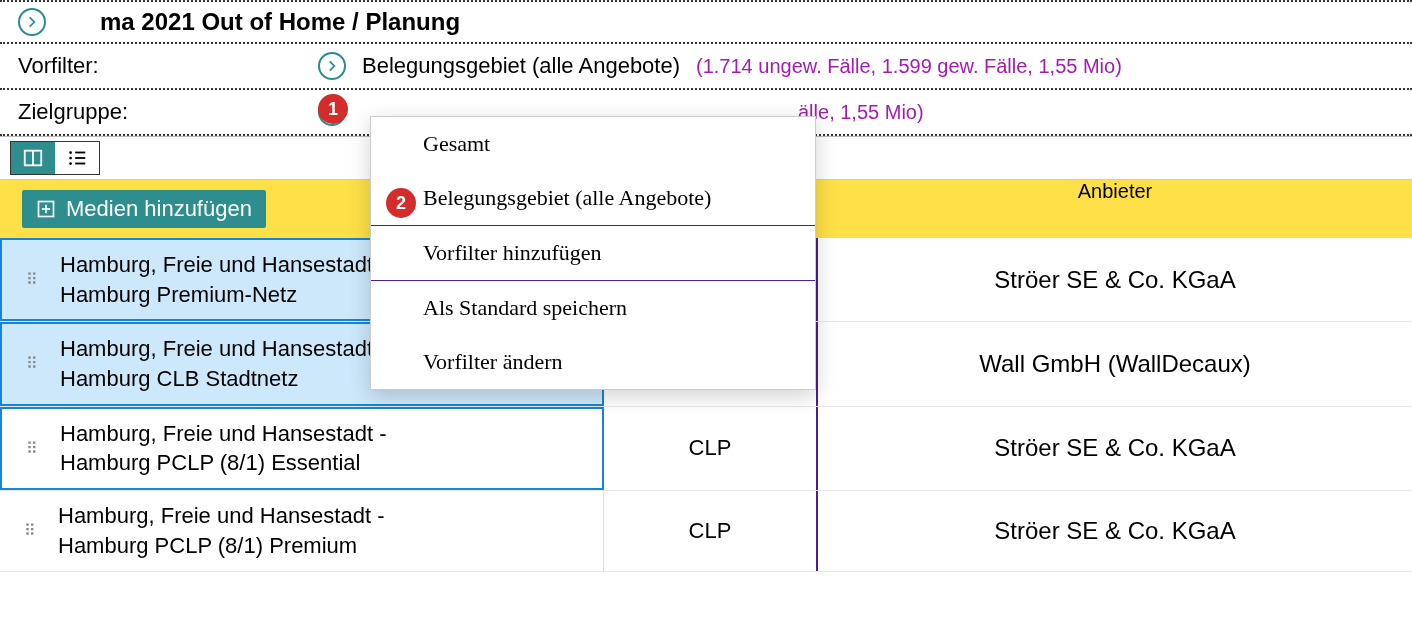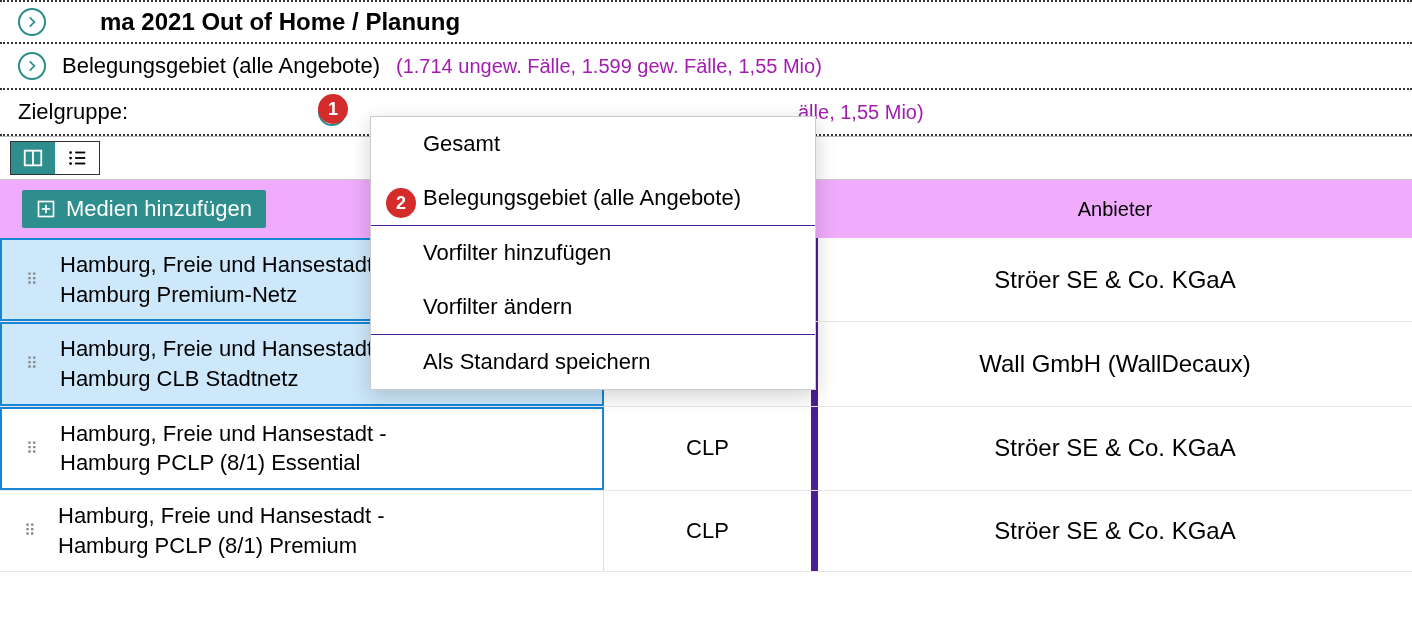--- a/index.html
+++ b/index.html
@@ -225,6 +225,7 @@
 <div class="dotted-h"></div>
 
 <div class="filter-row">
+  <div class="filter-label">Vorfilter:</div>
   <div class="filter-value-wrap">
     <span class="chevron-btn">
       <svg viewBox="0 0 24 24">

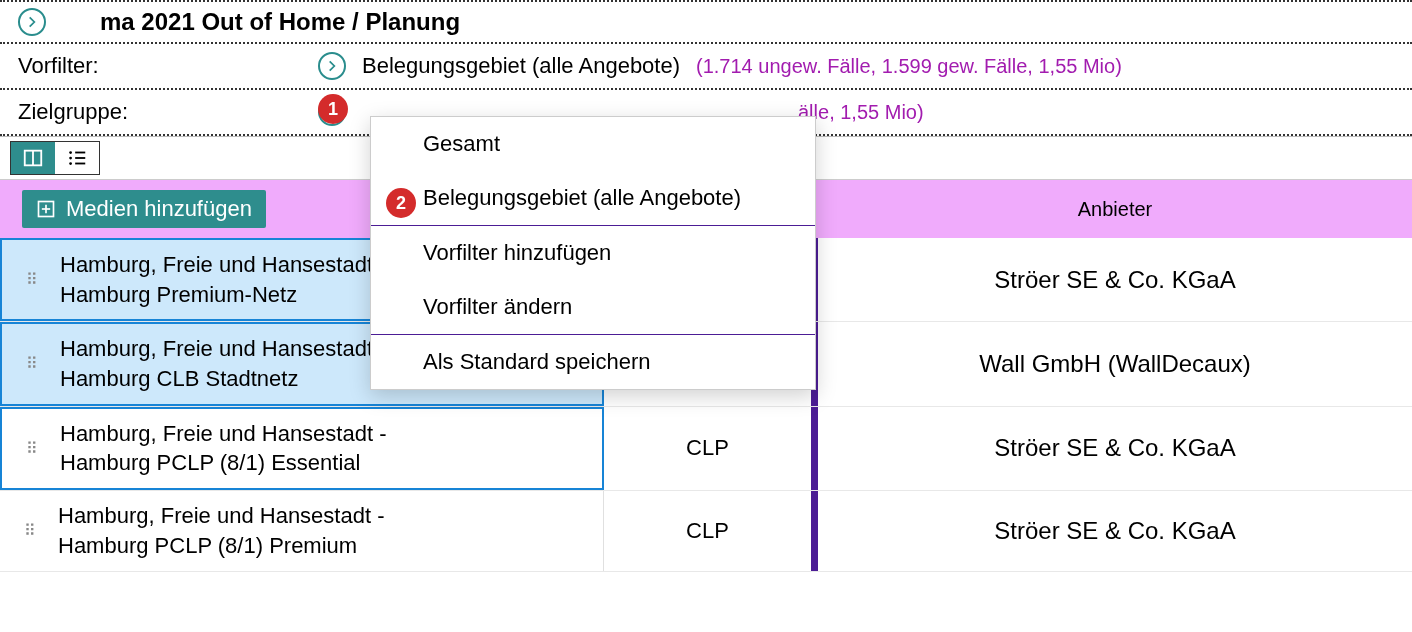--- a/index.html
+++ b/index.html
@@ -182,6 +182,7 @@
     border: 1px solid #ccc;
     box-shadow: 0 6px 20px rgba(0,0,0,0.18);
     z-index: 50;
+    font-family: Liberation Serif, serif;
   }
   .dropdown-item {
     padding: 14px 20px 14px 52px;

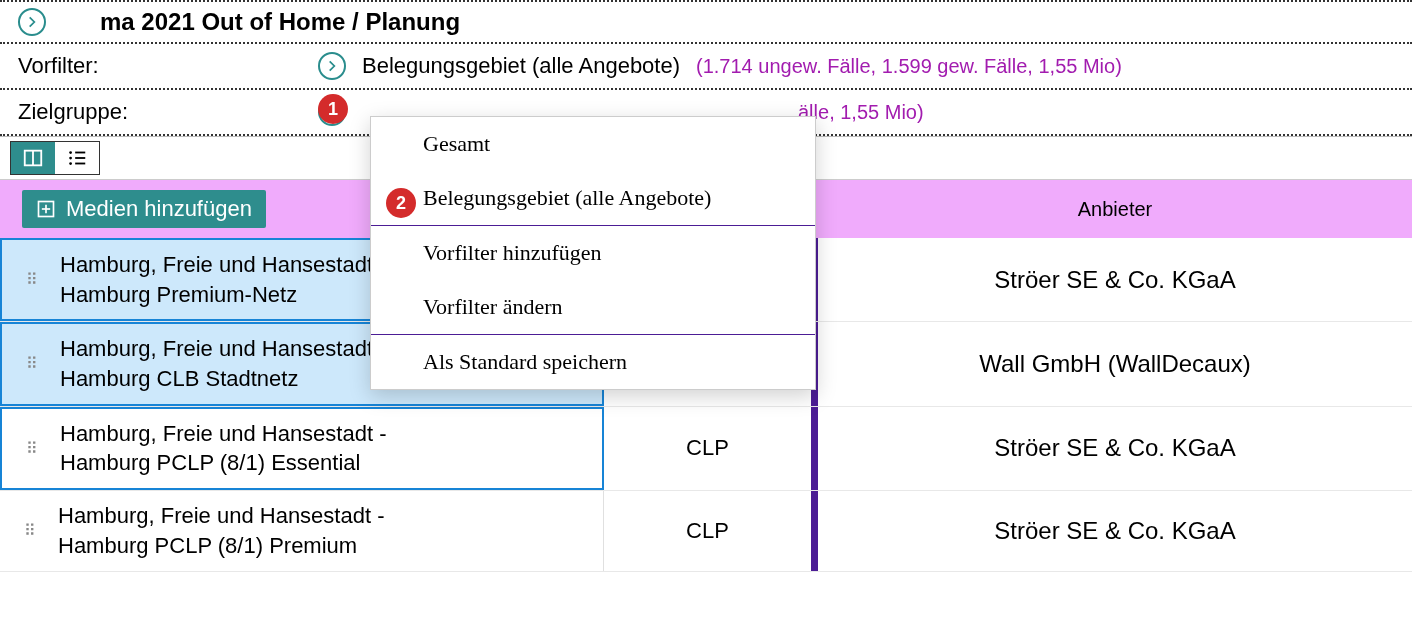--- a/index.html
+++ b/index.html
@@ -89,8 +89,8 @@
   }
   .table-header-row {
     display: flex;
-    align-items: center;
-    background: #f0abfc;
+    align-items: flex-start;
+    background: #fde047;
   }
   .col-media-head {
     width: 604px;

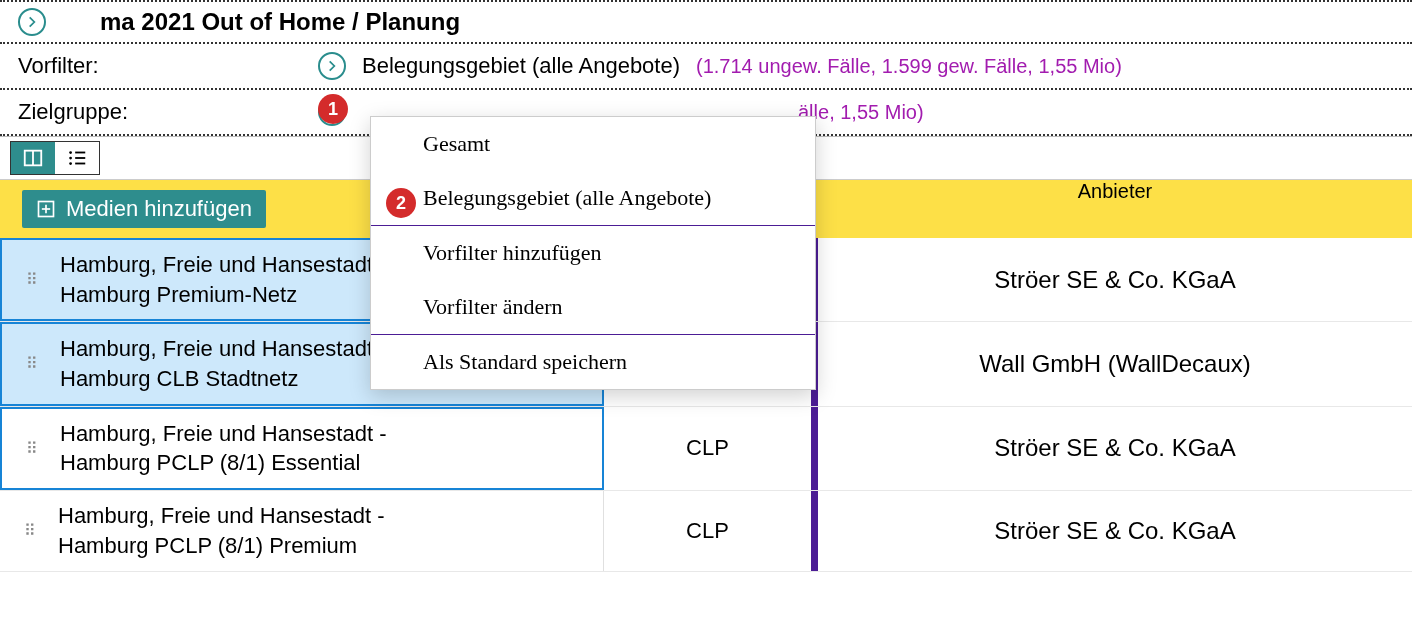--- a/index.html
+++ b/index.html
@@ -332,8 +332,8 @@
   <div class="dropdown-item">Gesamt</div>
   <div class="dropdown-item">Belegungsgebiet (alle Angebote)</div>
   <div class="dropdown-item dropdown-sep">Vorfilter hinzufügen</div>
+  <div class="dropdown-item dropdown-sep">Als Standard speichern</div>
   <div class="dropdown-item">Vorfilter ändern</div>
-  <div class="dropdown-item dropdown-sep">Als Standard speichern</div>
 </div>
 
 <div class="badge badge-1">1</div>

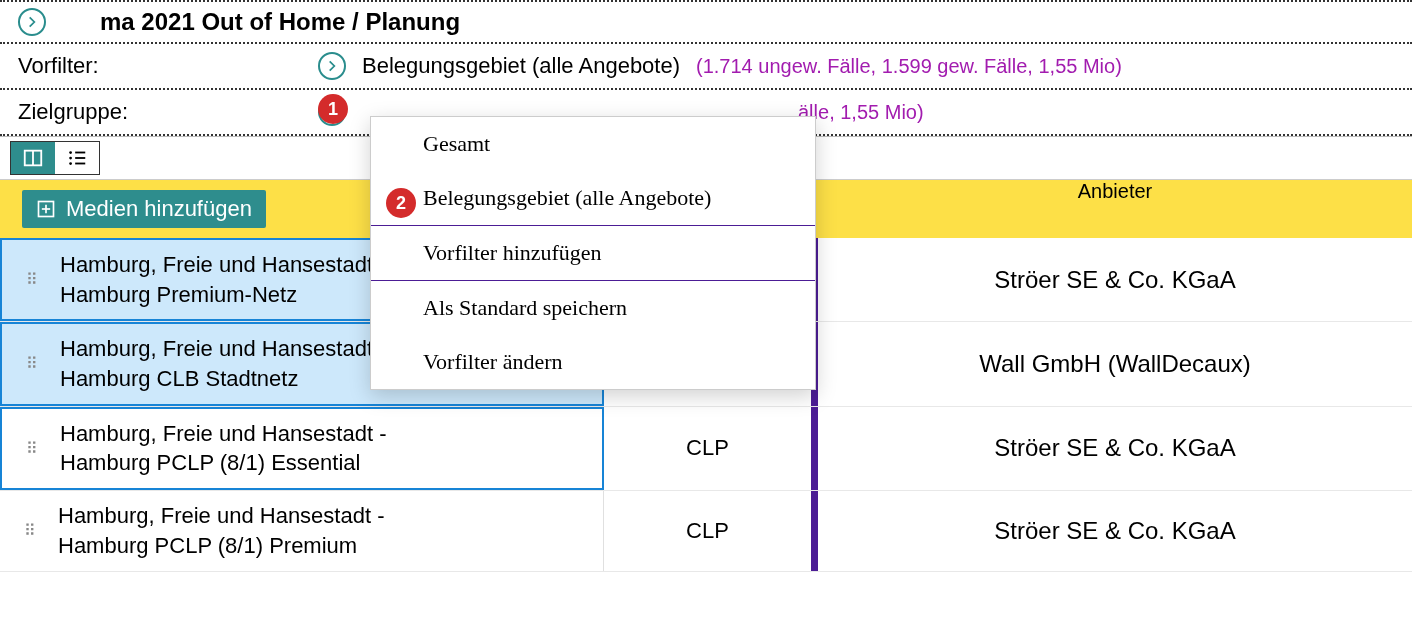--- a/index.html
+++ b/index.html
@@ -155,7 +155,7 @@
     display: flex;
     align-items: center;
     justify-content: center;
-    border-right: 7px solid #4c1d95;
+    border-right: 2px solid #4c1d95;
     font-size: 22px;
   }
   .col-provider {

